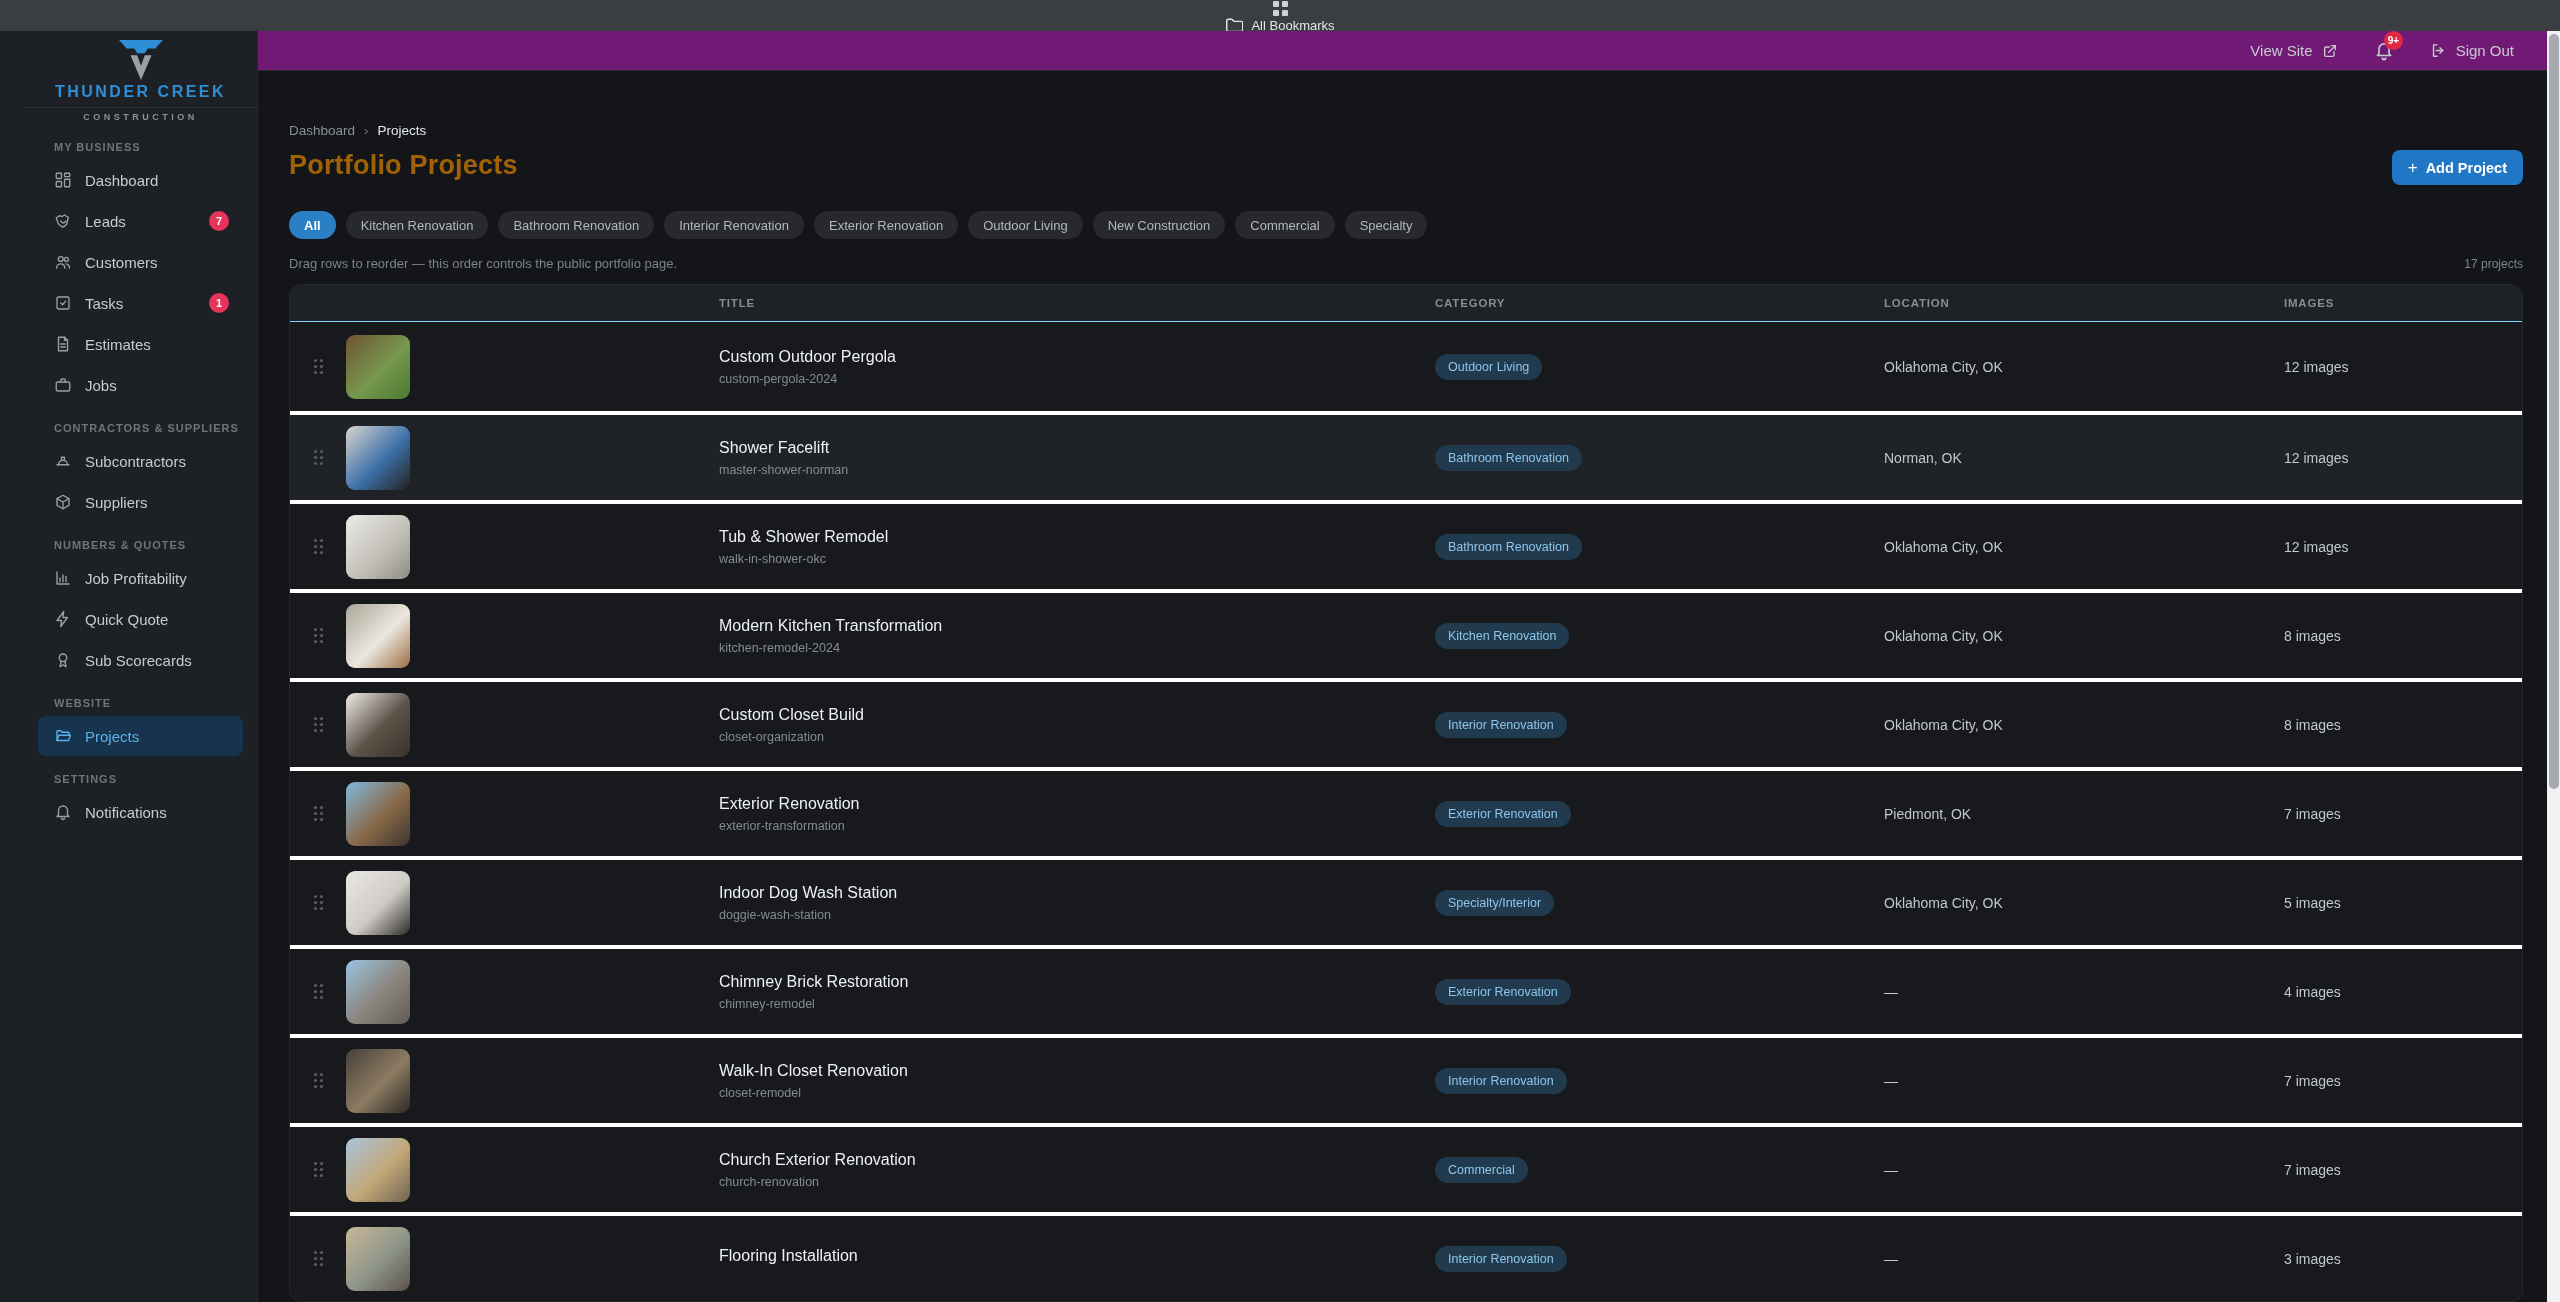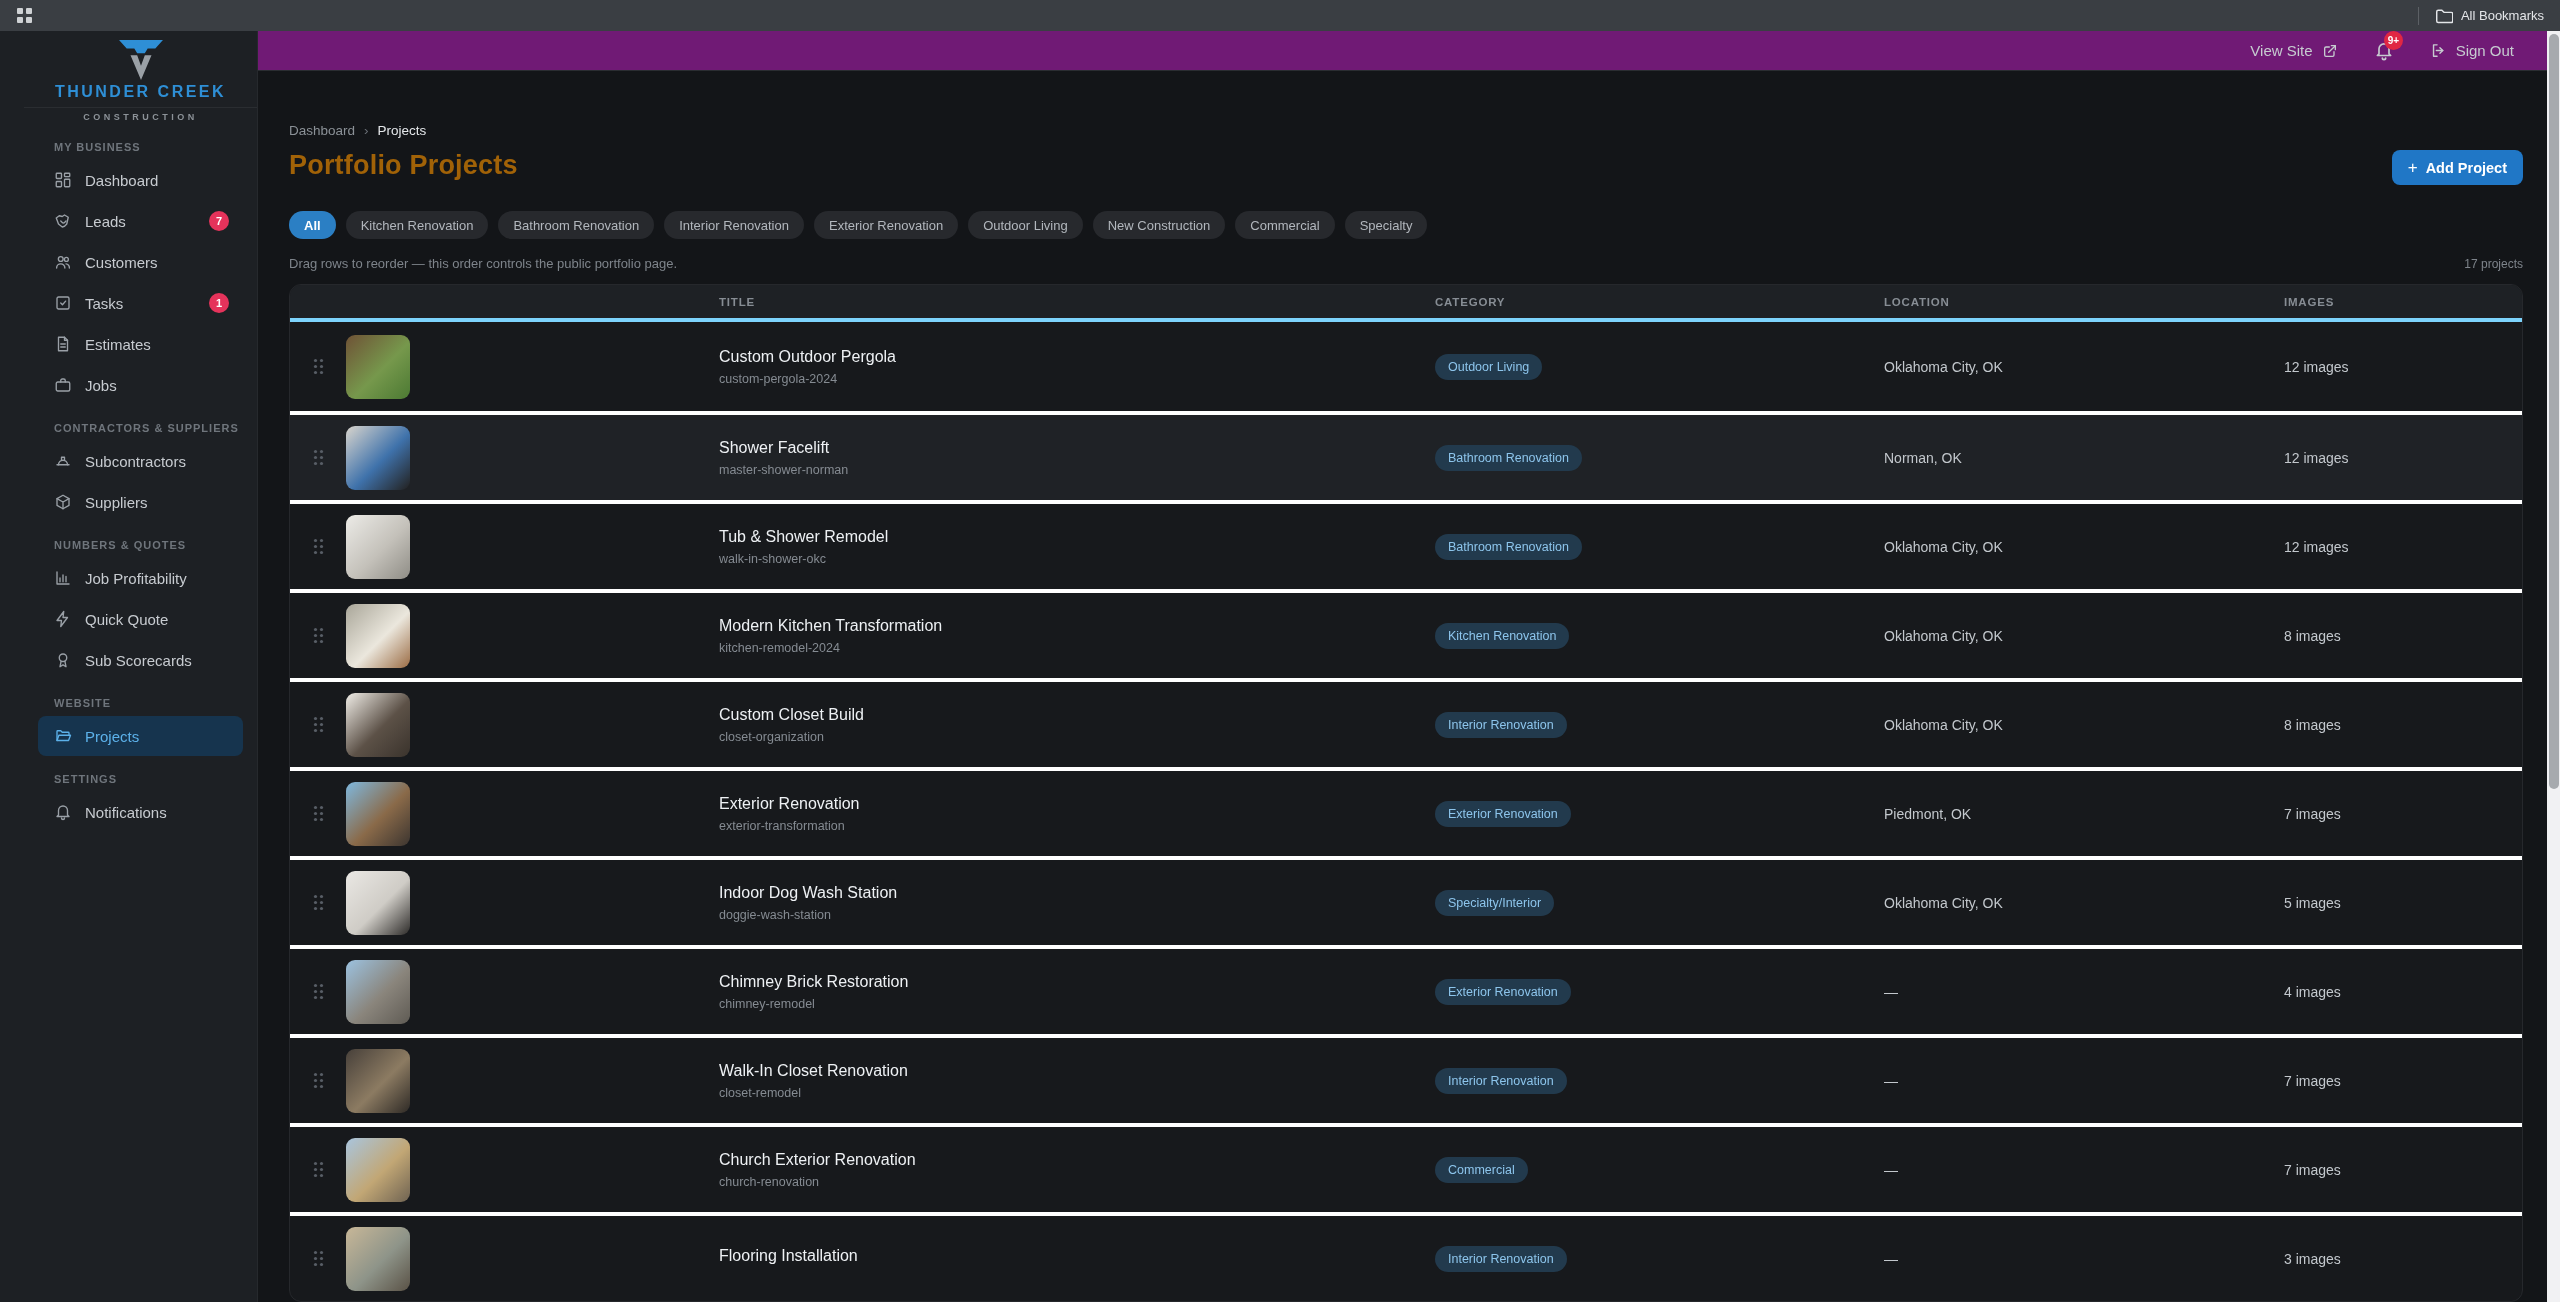--- a/index.html
+++ b/index.html
@@ -8,7 +8,7 @@
 
   
   .browser-bar { height:31px; background:#3a3e43; display:flex; align-items:center;
-                 padding:0 16px; color:#e3e5e8; font-size:13px; }
+                 padding:0 16px; color:#e3e5e8; font-size:13px;flex-direction:column; }
   .browser-bar .spacer { flex:1; }
   .bm-sep { width:1px; height:18px; background:#5c6065; margin-right:16px; }
   .bm-wrap { display:flex; align-items:center; gap:8px; }

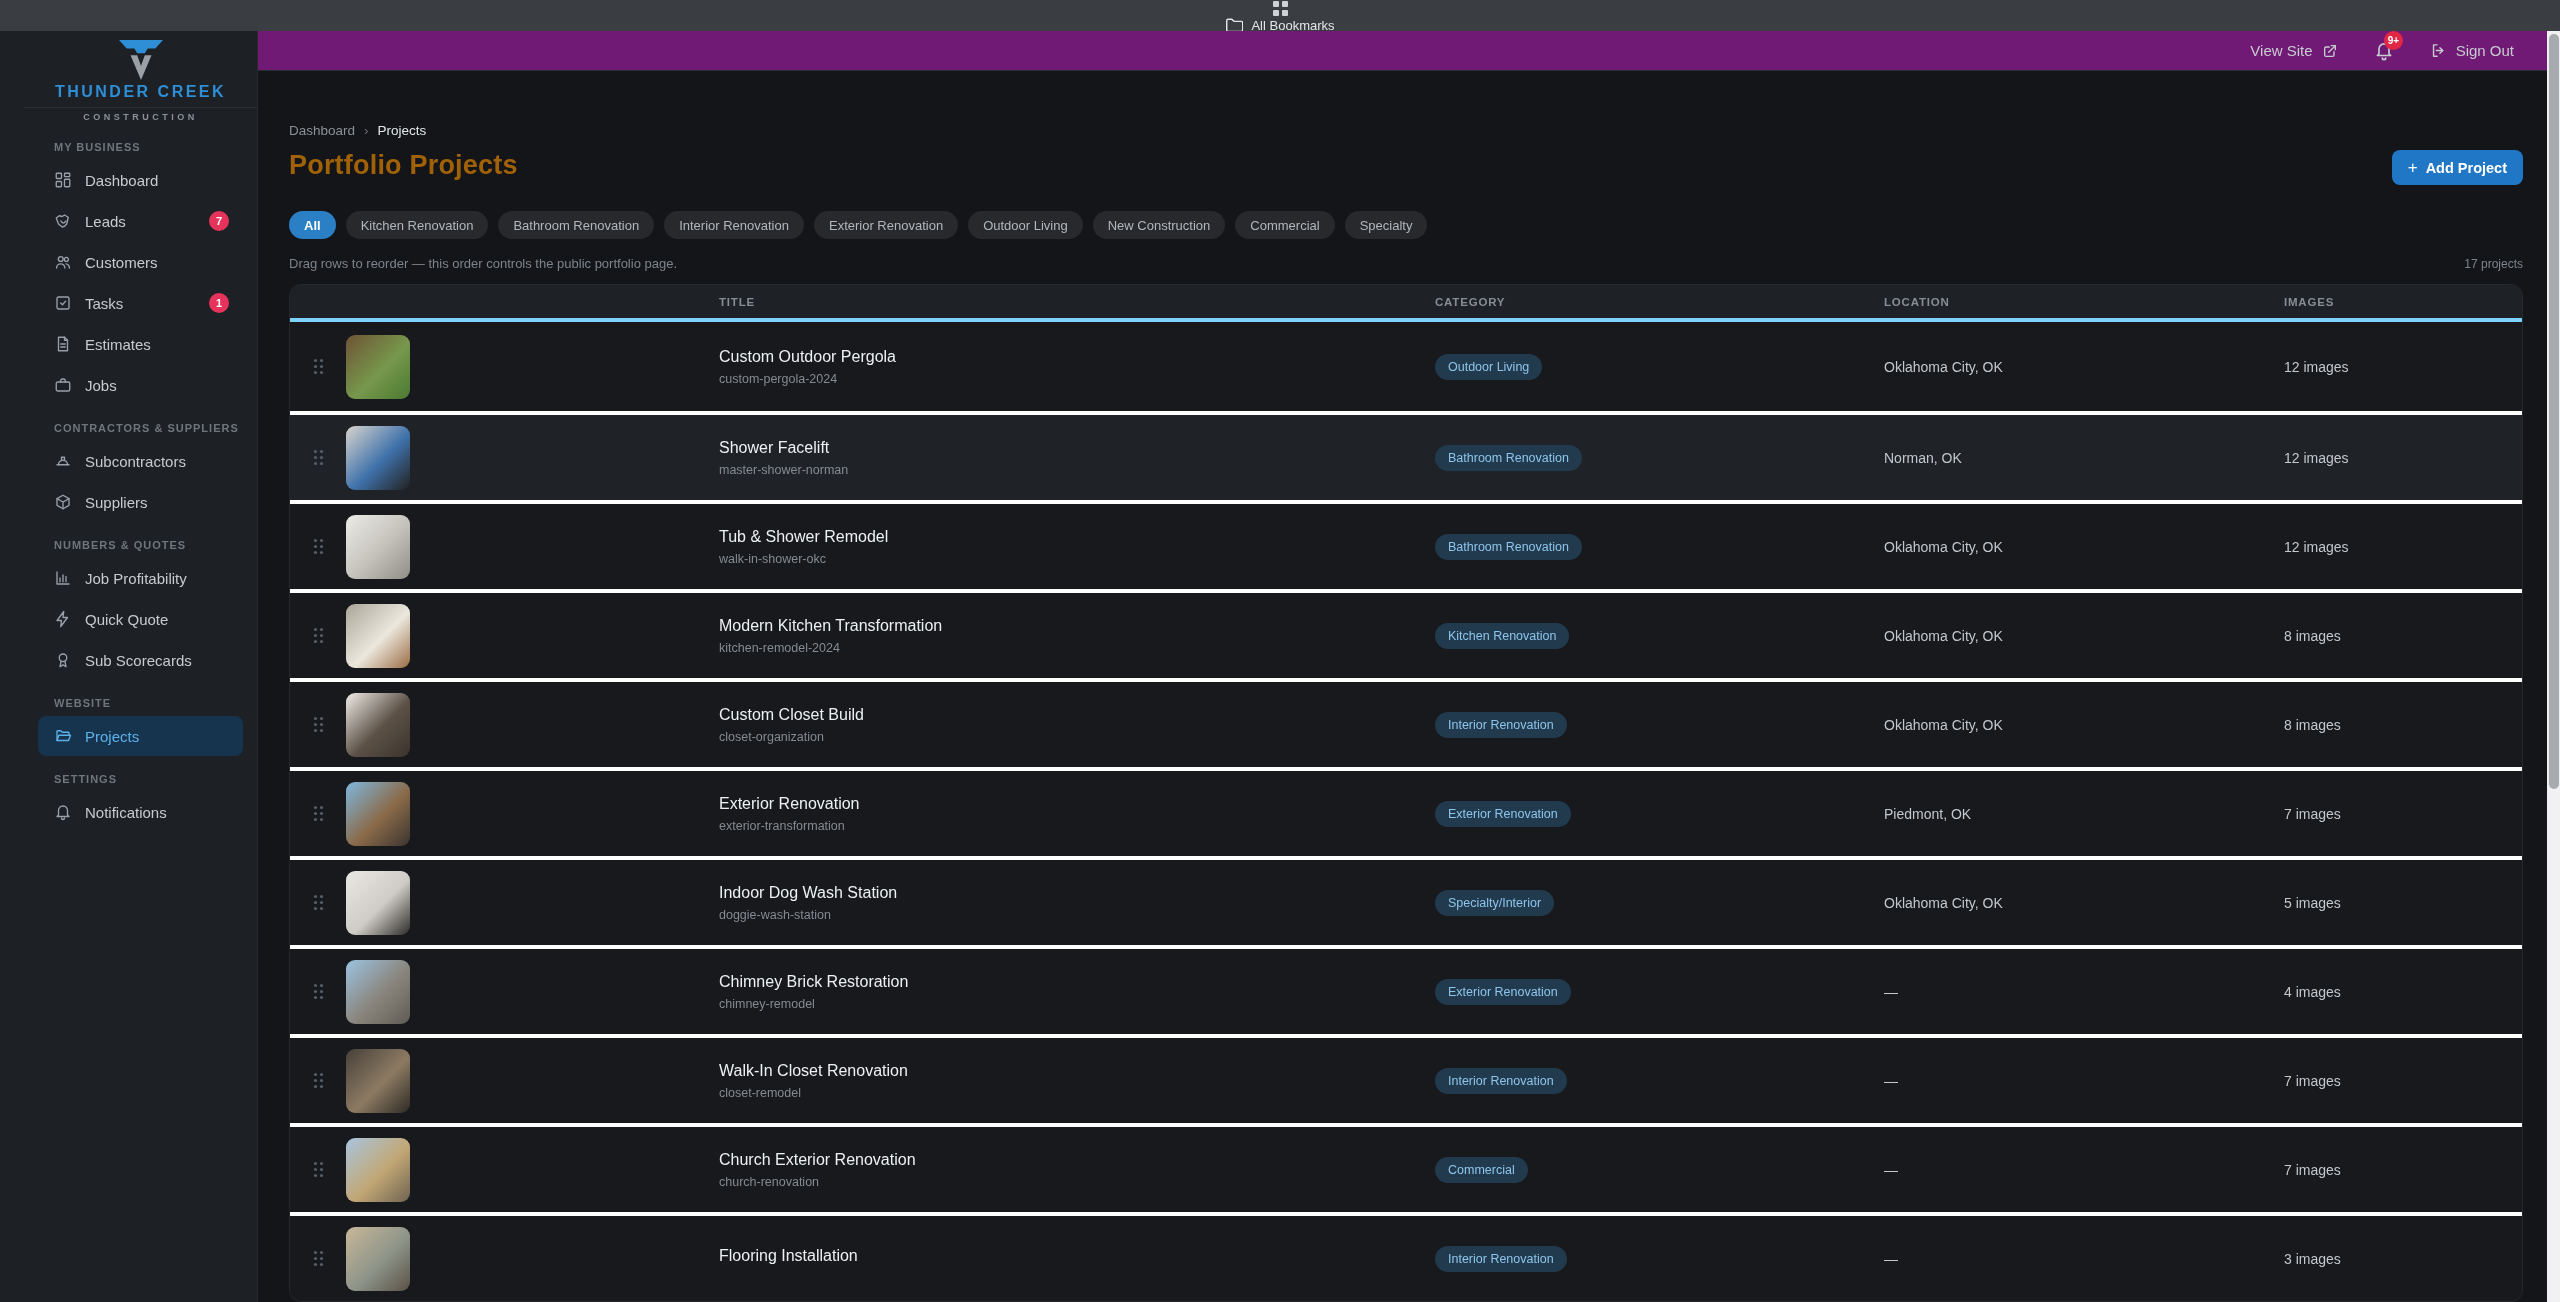--- a/index.html
+++ b/index.html
@@ -72,7 +72,7 @@
   .table { margin-top:13px; background:#17191c; border:1px solid #26282c; border-radius:12px;
            overflow:hidden; }
   .thead { display:grid; grid-template-columns:56px 373px 716px 449px 400px 1fr;
-           background:#1e2125; height:37px; align-items:center; border-bottom:4px solid #7dd3fc; }
+           background:#1e2125; height:37px; align-items:center; border-bottom:1px solid #7dd3fc; }
   .thead .th { color:#878d94; font-size:11.5px; font-weight:bold; letter-spacing:.8px; }
   .trow { display:grid; grid-template-columns:56px 373px 716px 449px 400px 1fr; align-items:center;
           height:89px; border-top:4px solid #ffffff; cursor:grab; }

